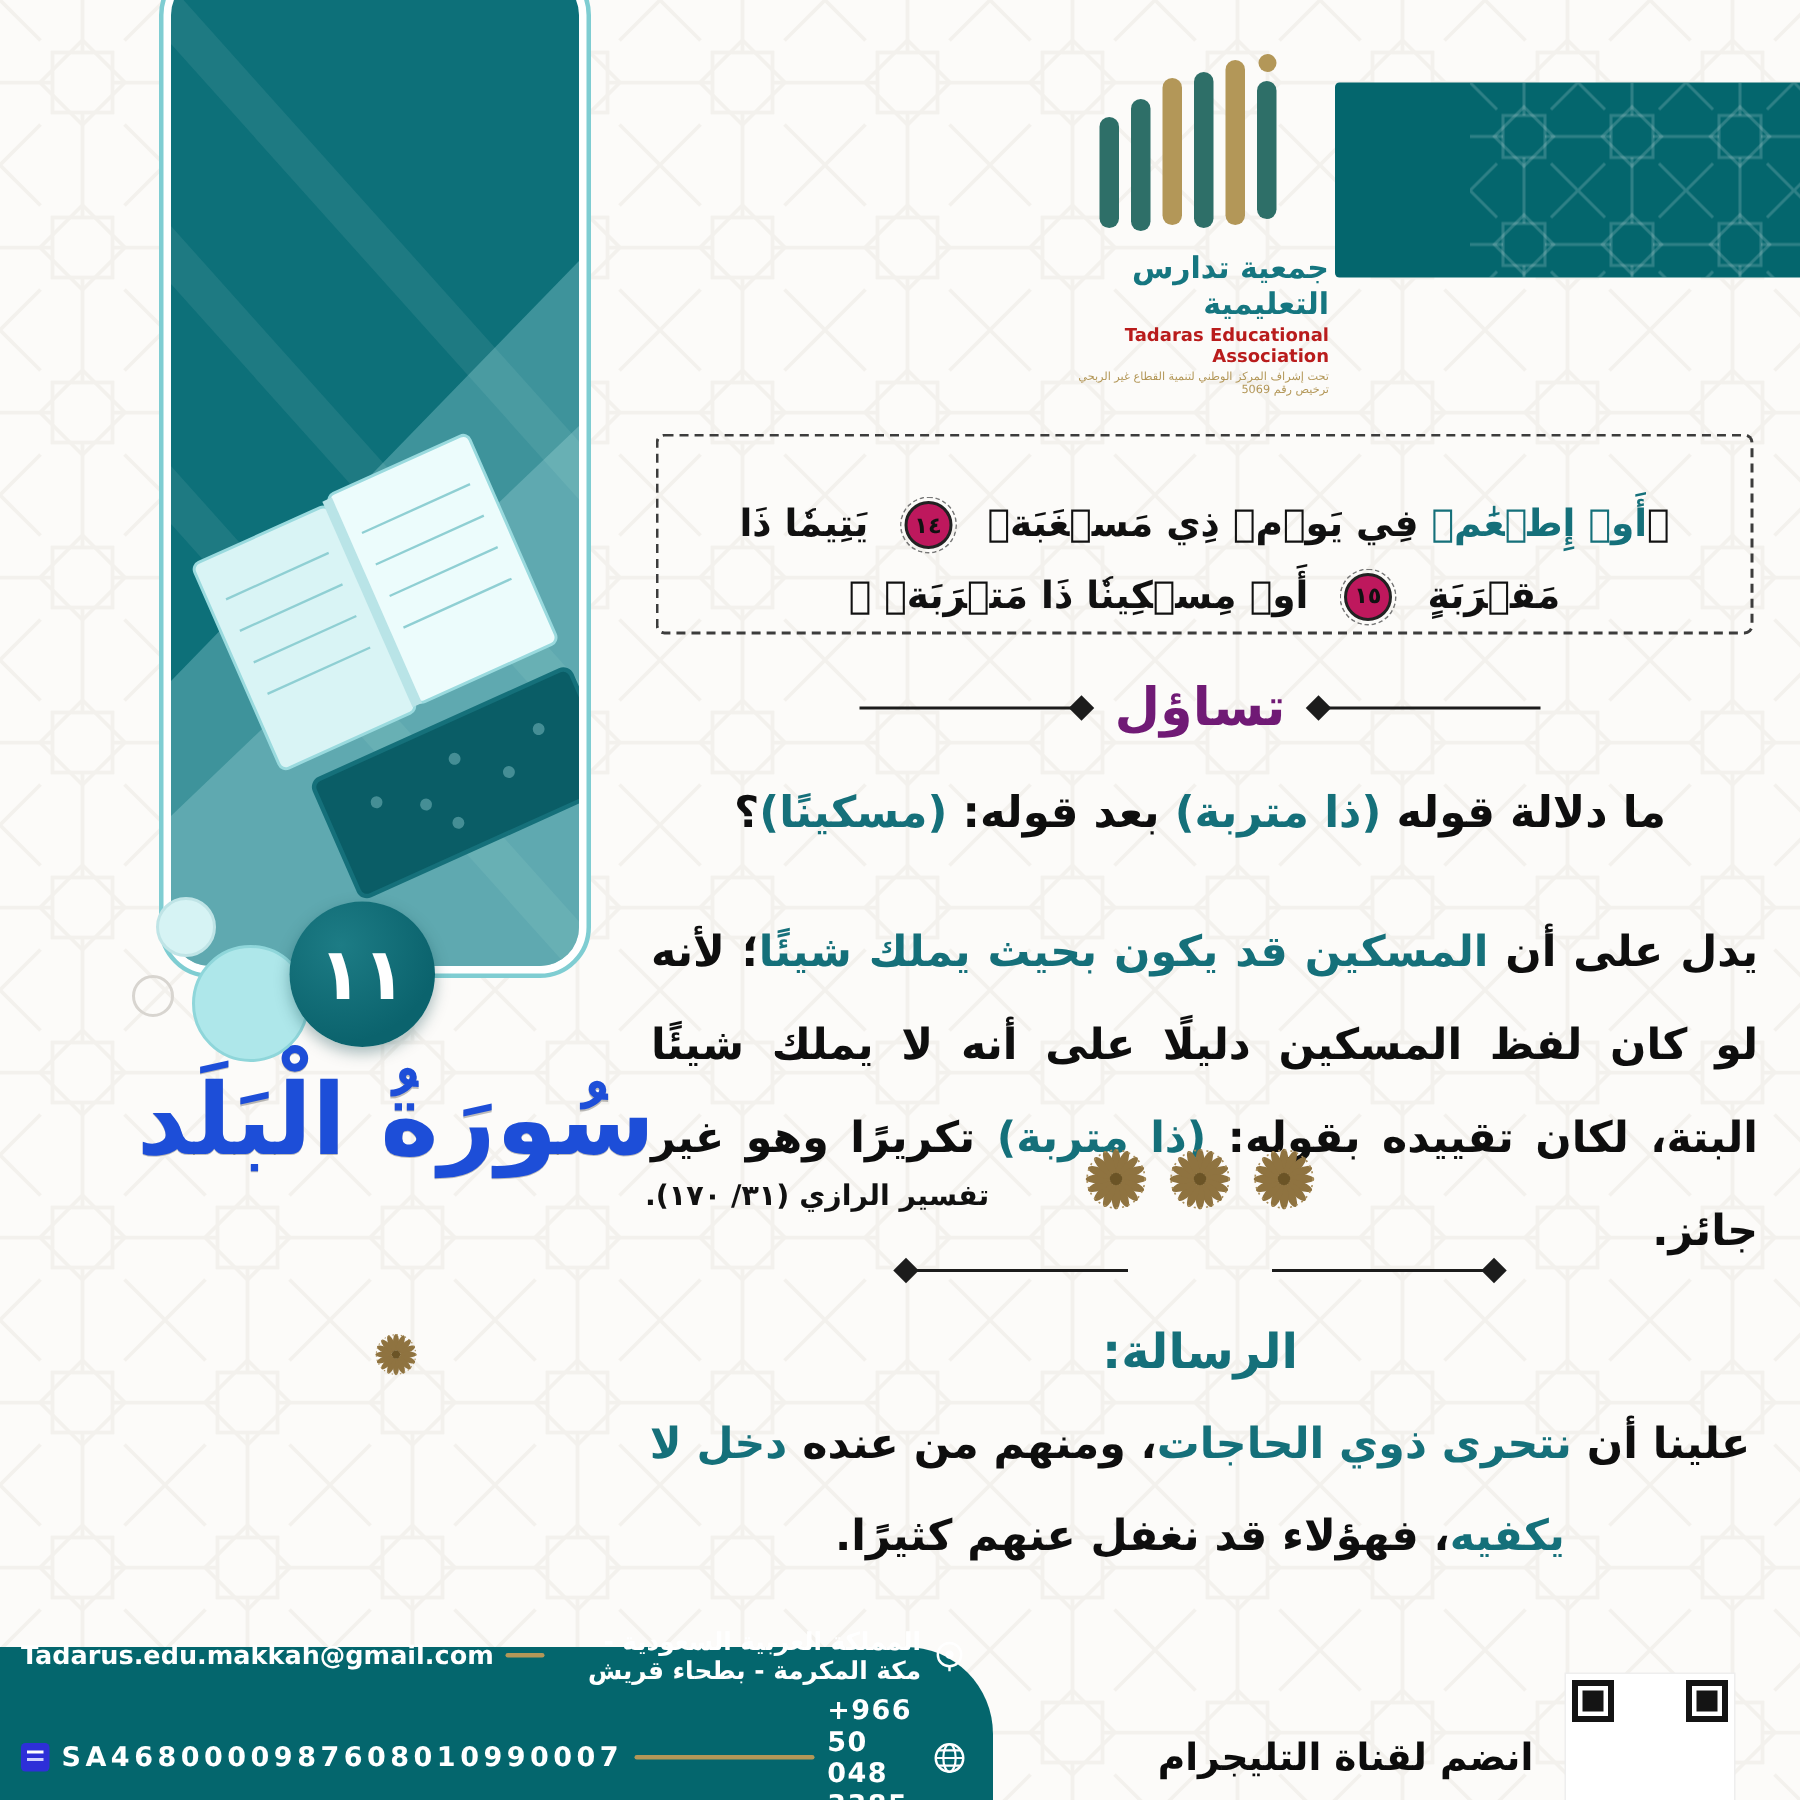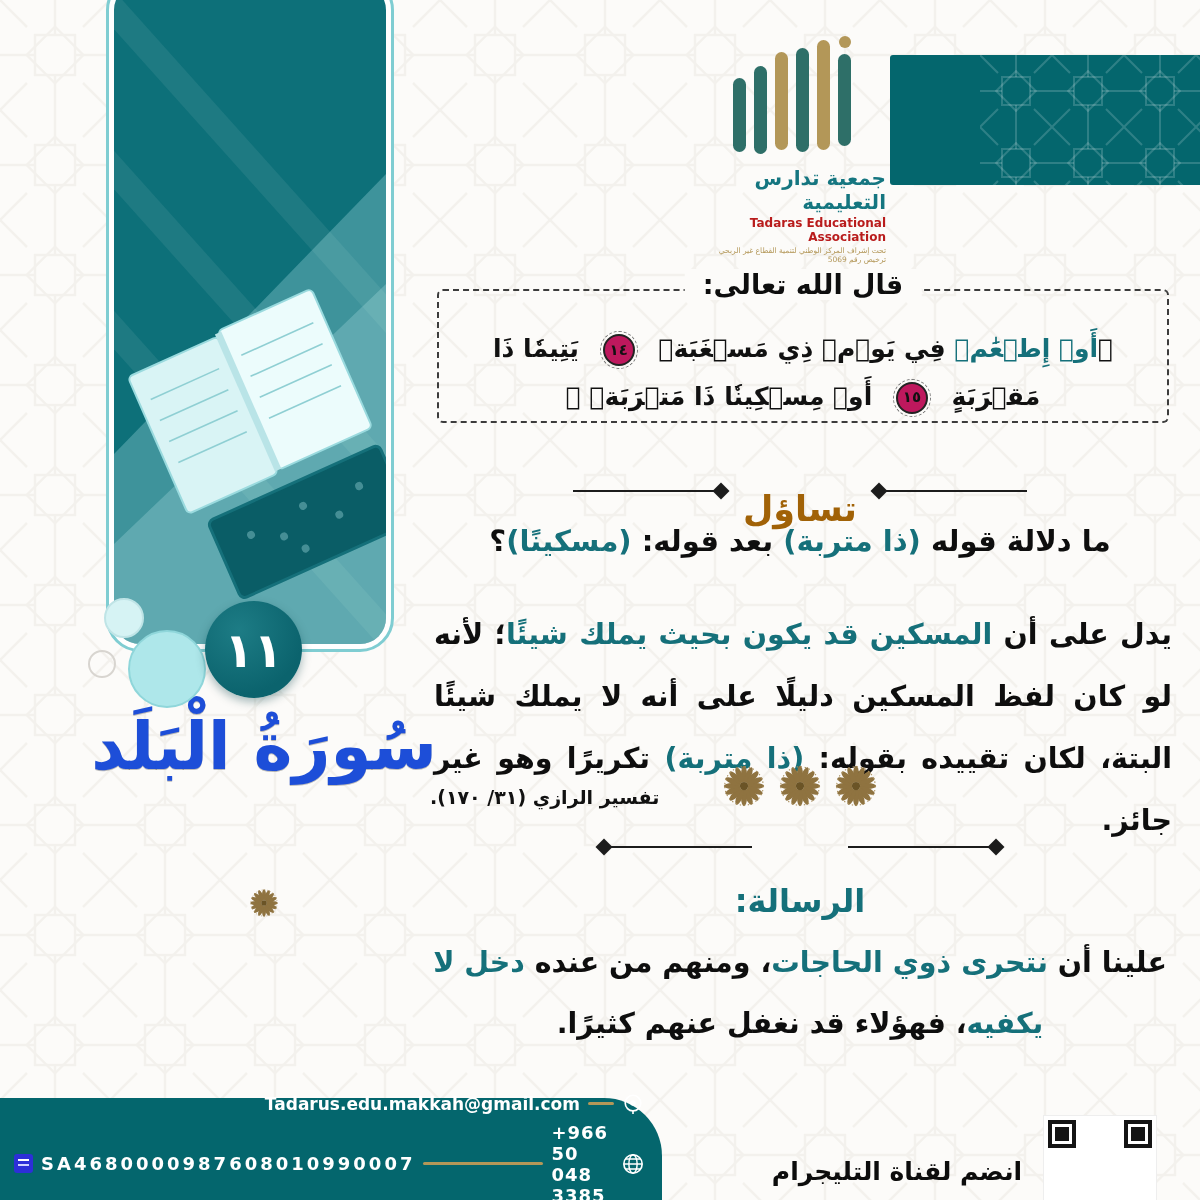--- a/index.html
+++ b/index.html
@@ -278,7 +278,6 @@
 </div>
 
 <div class="abs quote-box">
-  <div class="quote-header">قال الله تعالى:</div>
   <div class="verse">
     <span>﴿</span><span class="hl">أَوۡ إِطۡعَٰمٞ</span><span> فِي يَوۡمٖ ذِي مَسۡغَبَةٖ </span><span class="vnum">١٤</span><span> يَتِيمٗا ذَا مَقۡرَبَةٍ </span><span class="vnum">١٥</span><span> أَوۡ مِسۡكِينٗا ذَا مَتۡرَبَةٖ </span><span>﴾</span>
   </div>

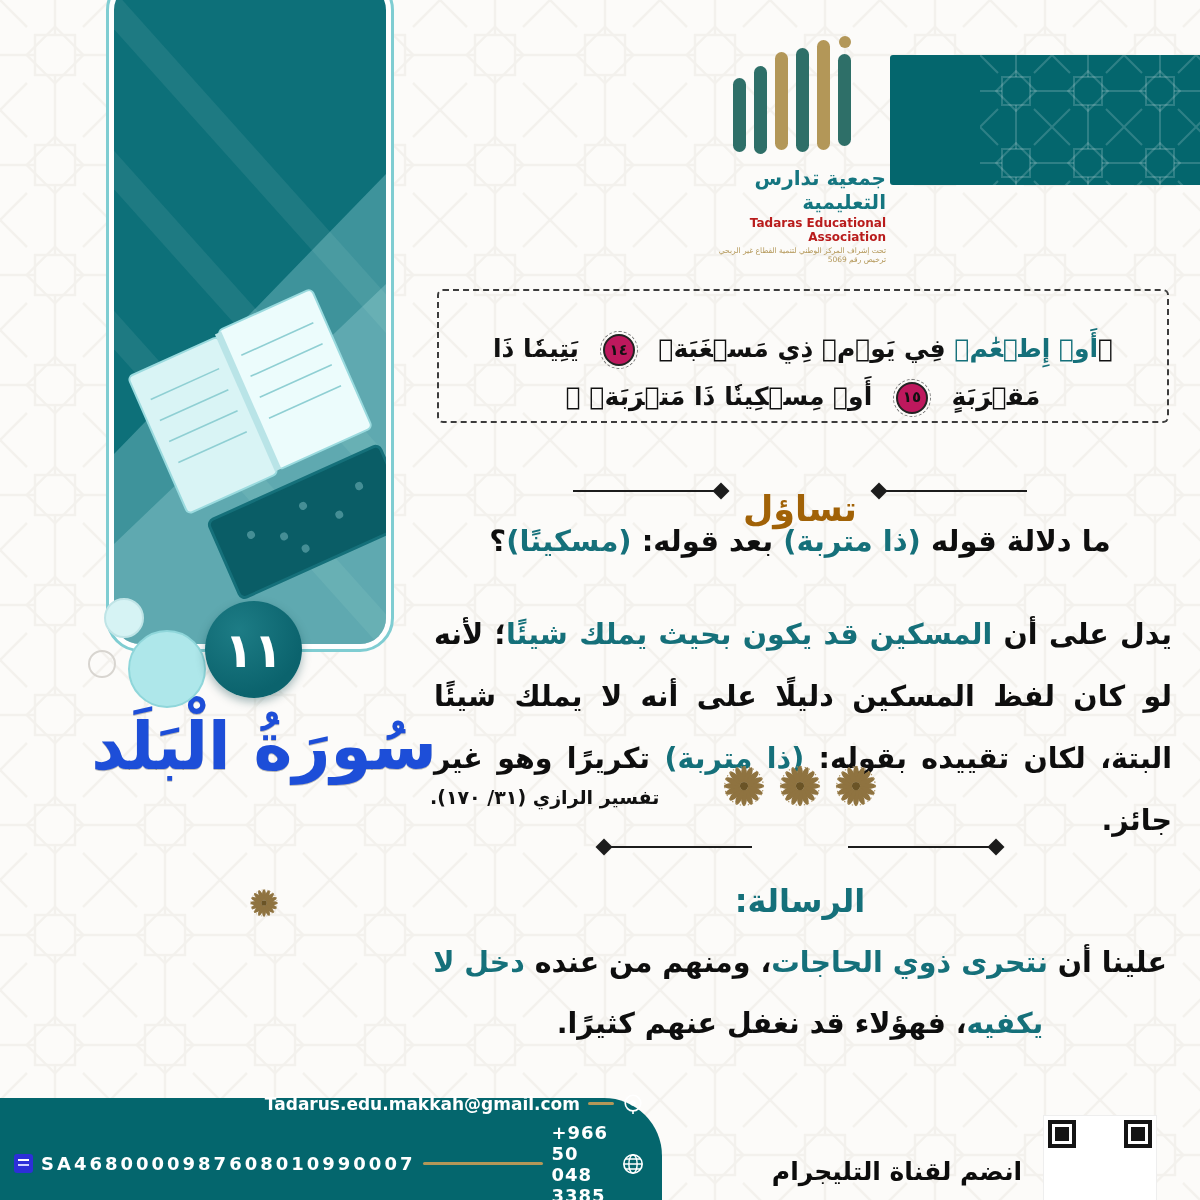--- a/index.html
+++ b/index.html
@@ -88,7 +88,7 @@
   .orn-line.toward-left::after{left:-4px;}
   .orn-line.toward-right::after{right:-4px;}
   .tasawul{left:430px;top:452px;width:740px;z-index:2;}
-  .tasawul-title{color:#a16207;font-size:35px;font-weight:700;padding:0 6px;margin-top:37px;}
+  .tasawul-title{color:#701a75;font-size:35px;font-weight:700;padding:0 6px;}
   .question{
     left:430px;top:524px;width:740px;z-index:2;direction:rtl;text-align:center;
     font-size:29px;font-weight:700;color:#0e0e0e;

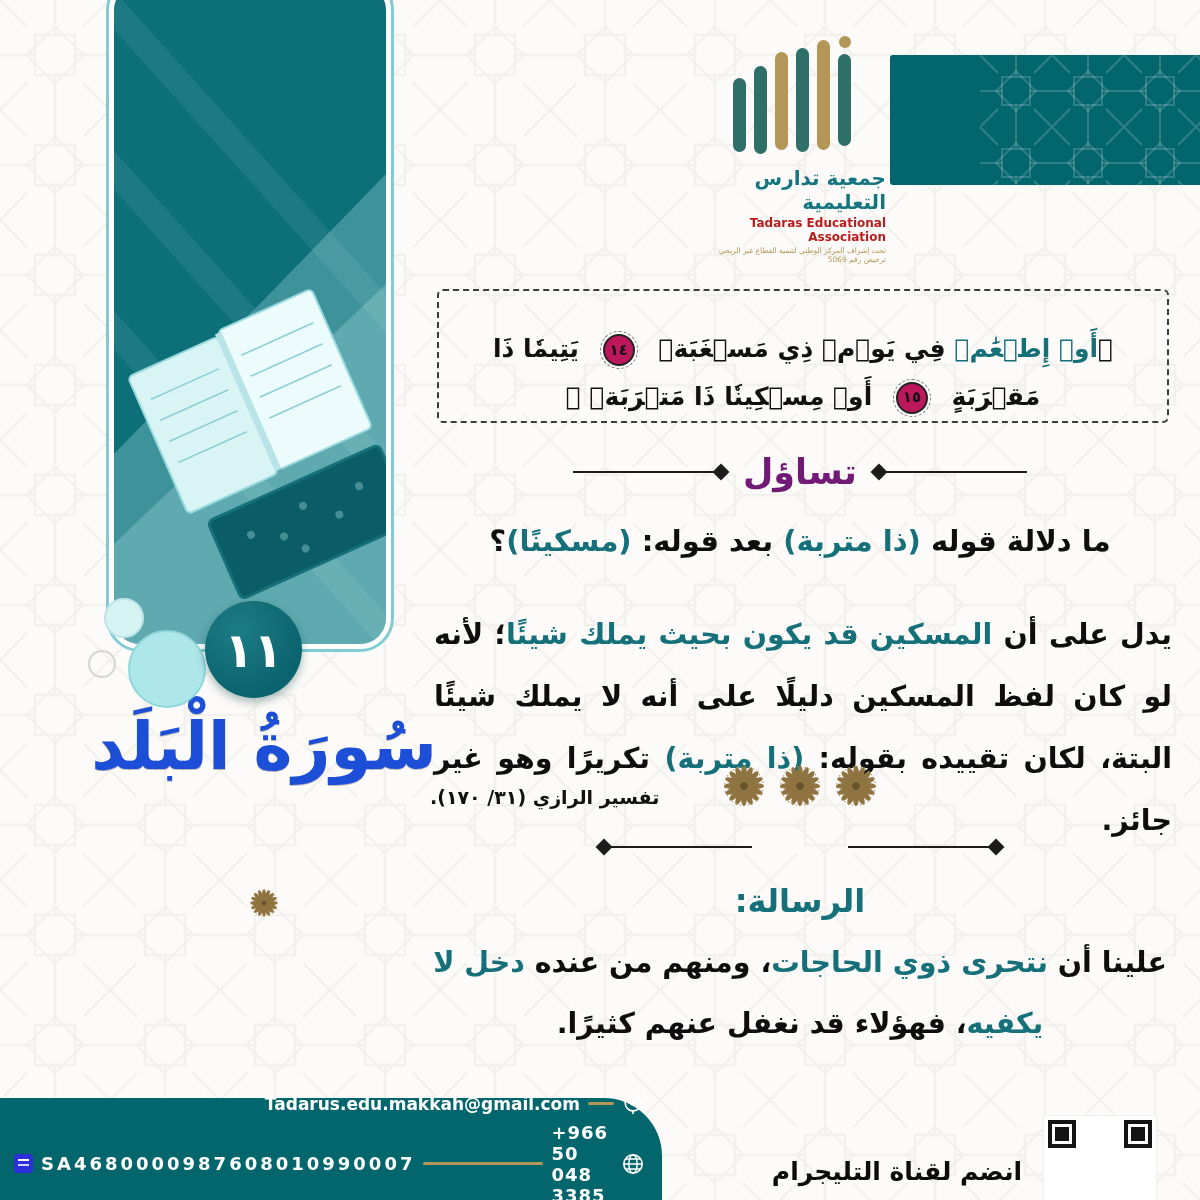--- a/index.html
+++ b/index.html
@@ -20,7 +20,7 @@
   .photo-panel svg{display:block;width:100%;height:100%;border-radius:26px;}
   
   .badge{
-    left:205px;top:601px;width:97px;height:97px;border-radius:50%;z-index:4;
+    left:193px;top:601px;width:97px;height:97px;border-radius:50%;z-index:4;
     background:radial-gradient(circle at 35% 30%, #1d7c85 0%, #0b636d 70%);
     color:#fff;display:flex;align-items:center;justify-content:center;
     font-size:48px;font-weight:700;box-shadow:0 4px 10px rgba(0,60,66,.35);

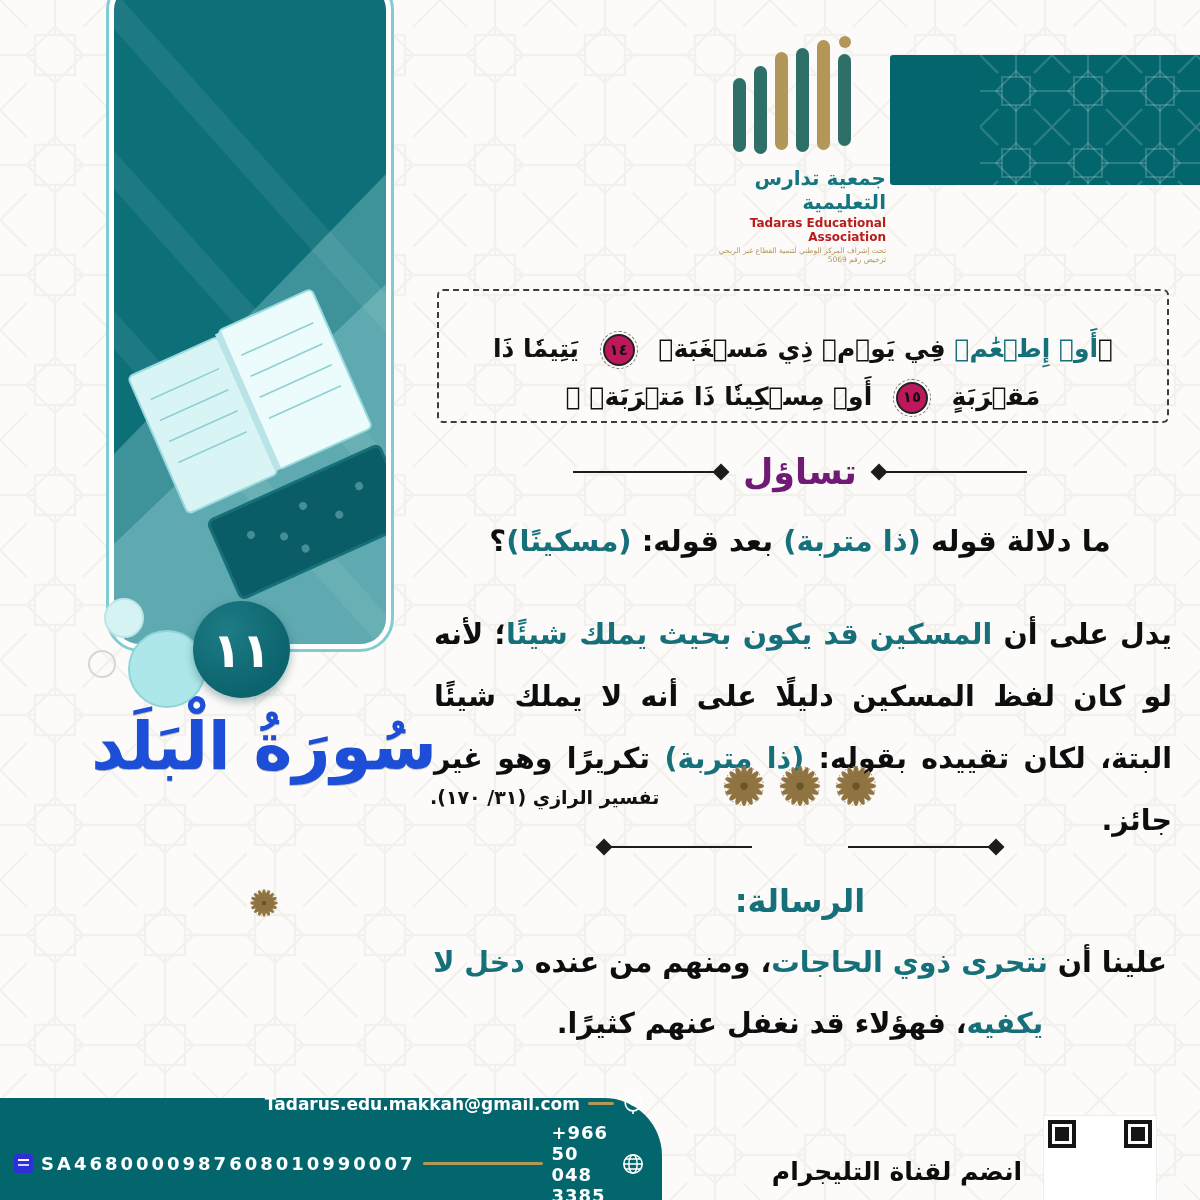--- a/index.html
+++ b/index.html
@@ -331,6 +331,7 @@
       <circle cx="12" cy="11" r="3" fill="#fff"></circle>
       <path d="M12 19.5 L12 23" stroke="#fff" stroke-width="1.8"></path>
     </svg>
+    <span class="f-address">المملكة العربية السعودية - مكة المكرمة - بطحاء قريش</span>
     <span class="gold-dash"></span>
     <span class="f-email">Tadarus.edu.makkah@gmail.com</span>
   </div>

